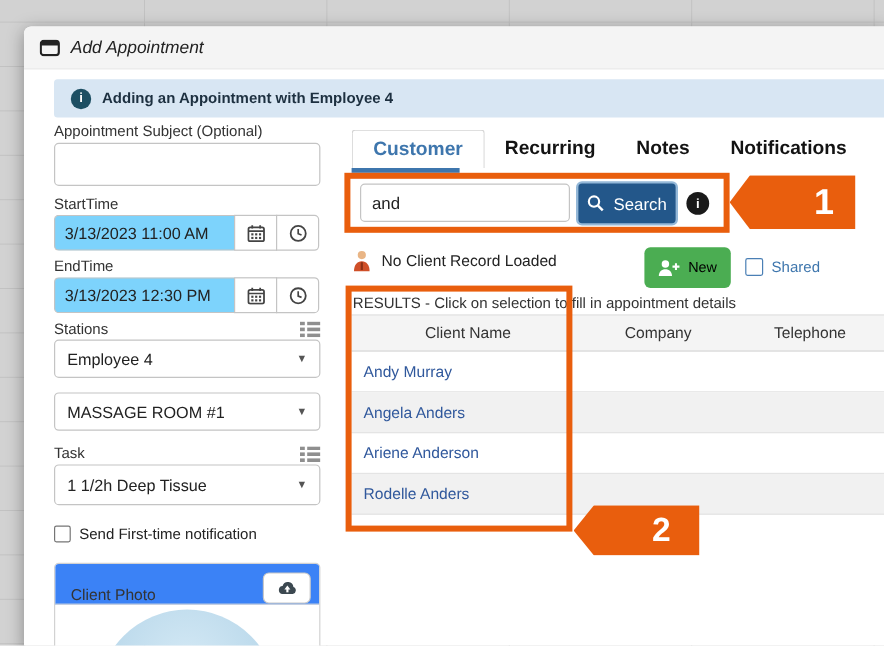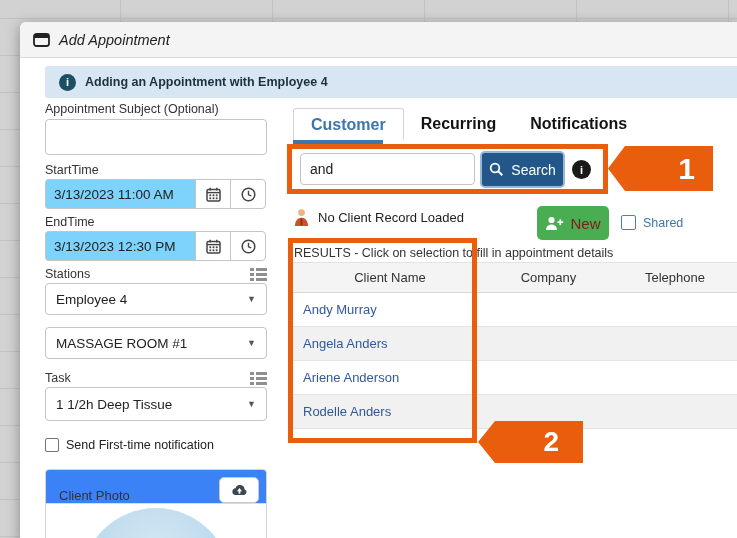--- a/index.html
+++ b/index.html
@@ -339,6 +339,7 @@
   <div class="tabs">
     <div class="tab active">Customer</div>
     <div class="tab">Recurring</div>
+    <div class="tab">Notes</div>
     <div class="tab">Notifications</div>
   </div>
   <div class="tab-underline"></div>

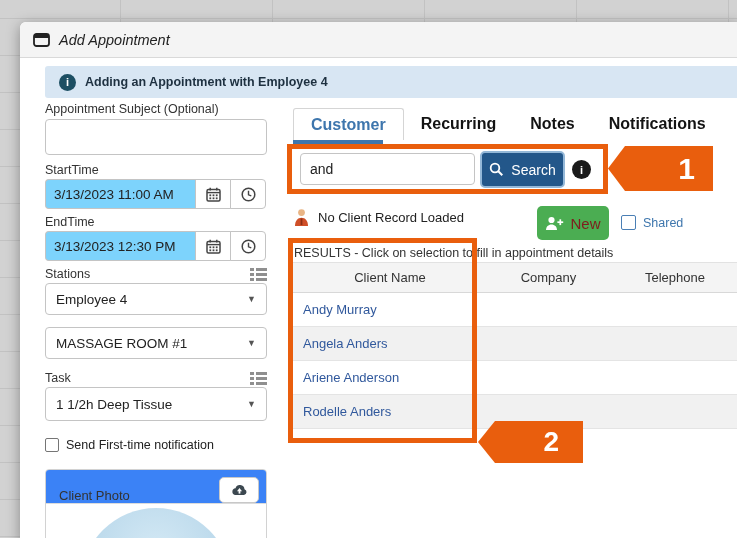--- a/index.html
+++ b/index.html
@@ -139,8 +139,8 @@
   .client-status-text { font-size:13px; color:#222; }
   .new-btn {
     position:absolute; left:517px; top:184px; width:72px; height:34px;
-    background:#4bad52; border:none; border-radius:5px; color:#7f1d1d;
-    font-size:15px; display:flex; align-items:center; justify-content:center;
+    background:#4bad52; border:none; border-radius:5px; color:#000000;
+    font-size:12px; display:flex; align-items:center; justify-content:center;
     gap:6px; cursor:pointer; font-family:"Liberation Sans", sans-serif;
   }
   .shared-row { position:absolute; left:601px; top:193px; display:flex; align-items:center; gap:7px; }

